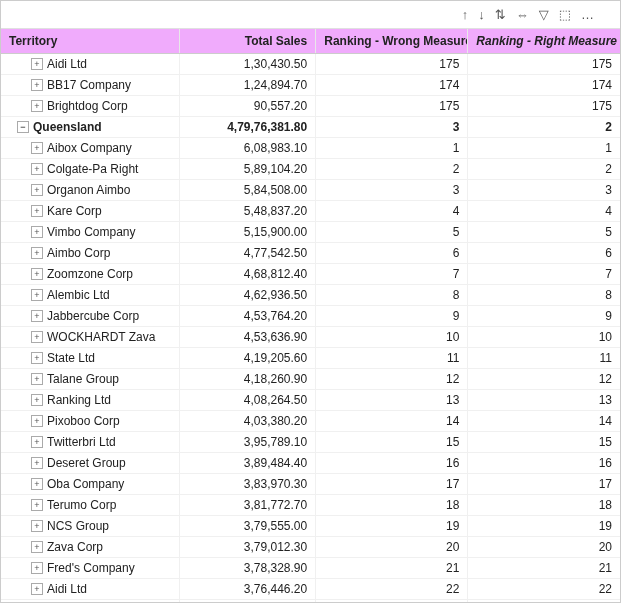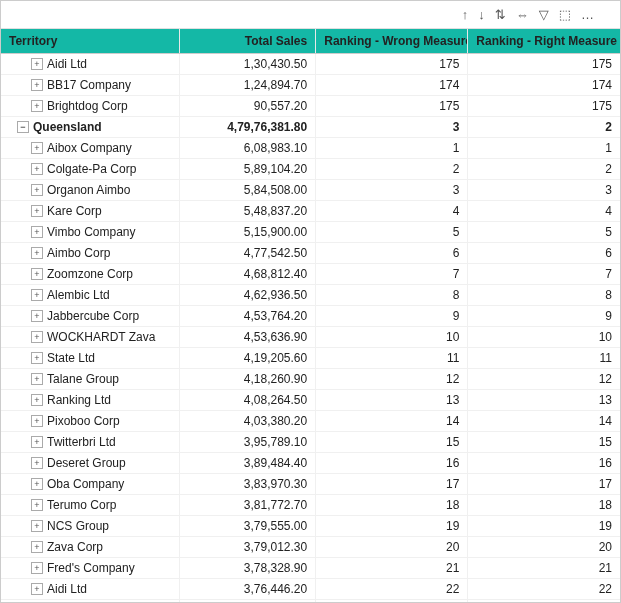--- a/index.html
+++ b/index.html
@@ -45,7 +45,7 @@
       table-layout: fixed;
     }
     thead th {
-      background: #14b8a6;
+      background: #f0abfc;
       border-bottom: 1px solid #ccc;
       border-right: 1px solid #e8e8e8;
       padding: 5px 8px;

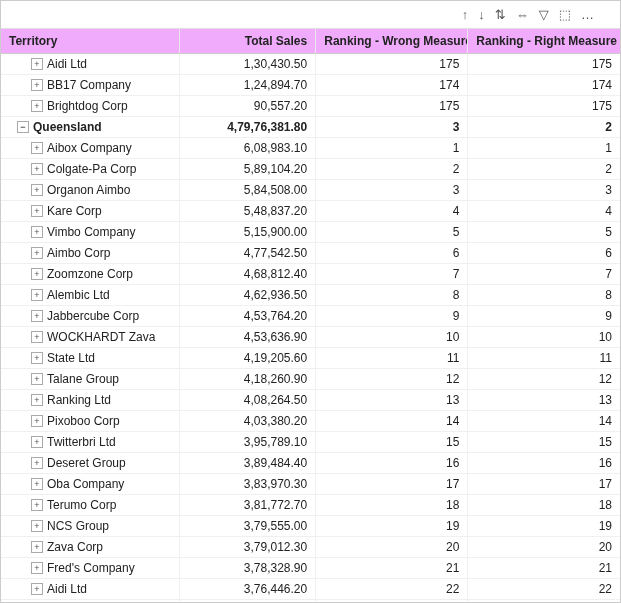--- a/index.html
+++ b/index.html
@@ -58,7 +58,7 @@
       white-space: nowrap;
       overflow: hidden;
     }
-    thead th:last-child { border-right: none; }
+    thead th:last-child { border-right: none; font-style: italic; }
     col.col-territory { width: 170px; }
     col.col-sales { width: 130px; }
     col.col-wrong { width: 145px; }

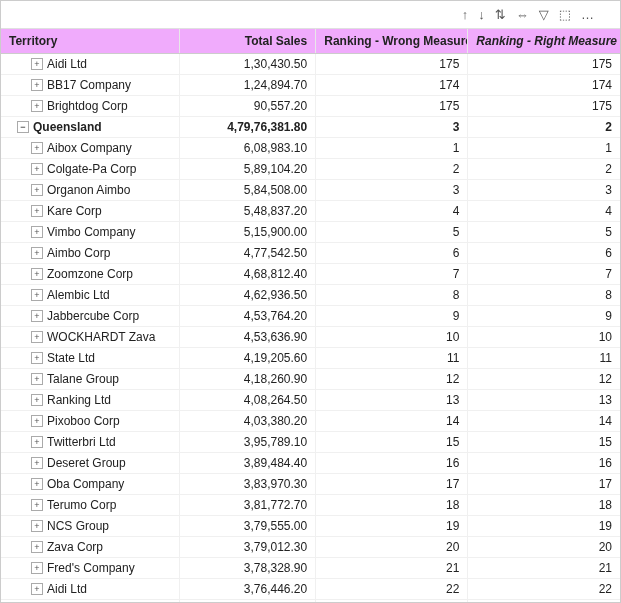--- a/index.html
+++ b/index.html
@@ -191,7 +191,7 @@
             <td>
               <div class="territory-cell" style="padding-left: 22px;">
                 <span class="expand-icon">+</span>
-                <span>Colgate-Pa Corp</span>
+                <span>Colgate-Pa Right</span>
               </div>
             </td>
             <td class="numeric">5,89,104.20</td>

